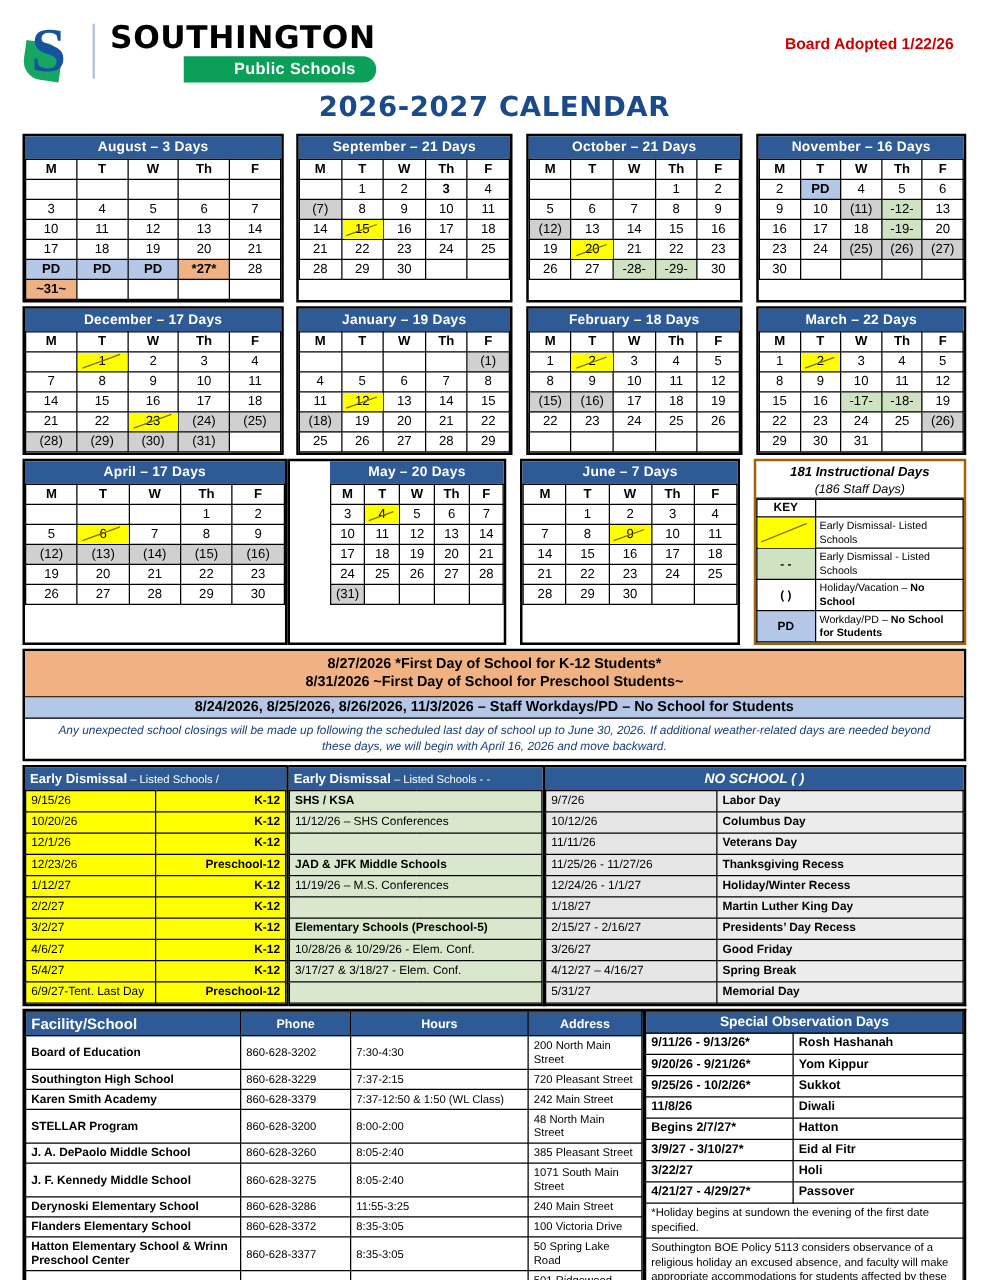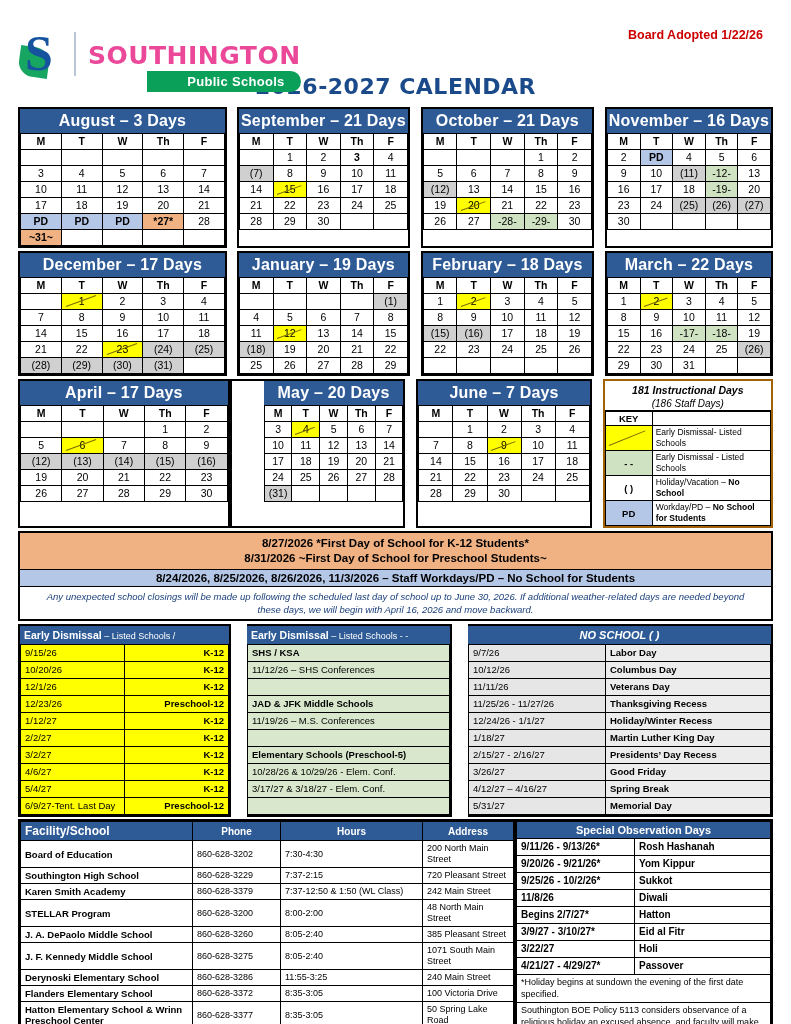--- a/index.html
+++ b/index.html
@@ -27,8 +27,8 @@
   .logo-div{width:2px;height:44px;background:#b9c6d6;margin:0 12px;}
   .logo-text{display:flex;flex-direction:column;}
   .logo-title{
-    font-weight:bold;font-size:25px;letter-spacing:.5px;color:#ec4899;
-    line-height:26px;font-family:"DejaVu Sans", sans-serif;margin-top:27px;
+    font-weight:bold;font-size:25px;letter-spacing:.5px;color:#000000;
+    line-height:26px;font-family:"DejaVu Sans", sans-serif;
   }
   .logo-sub-wrap{
     background:#0ba05a;border-radius:0 12px 12px 0;margin-top:2px;padding:1px 16px 2px 40px;

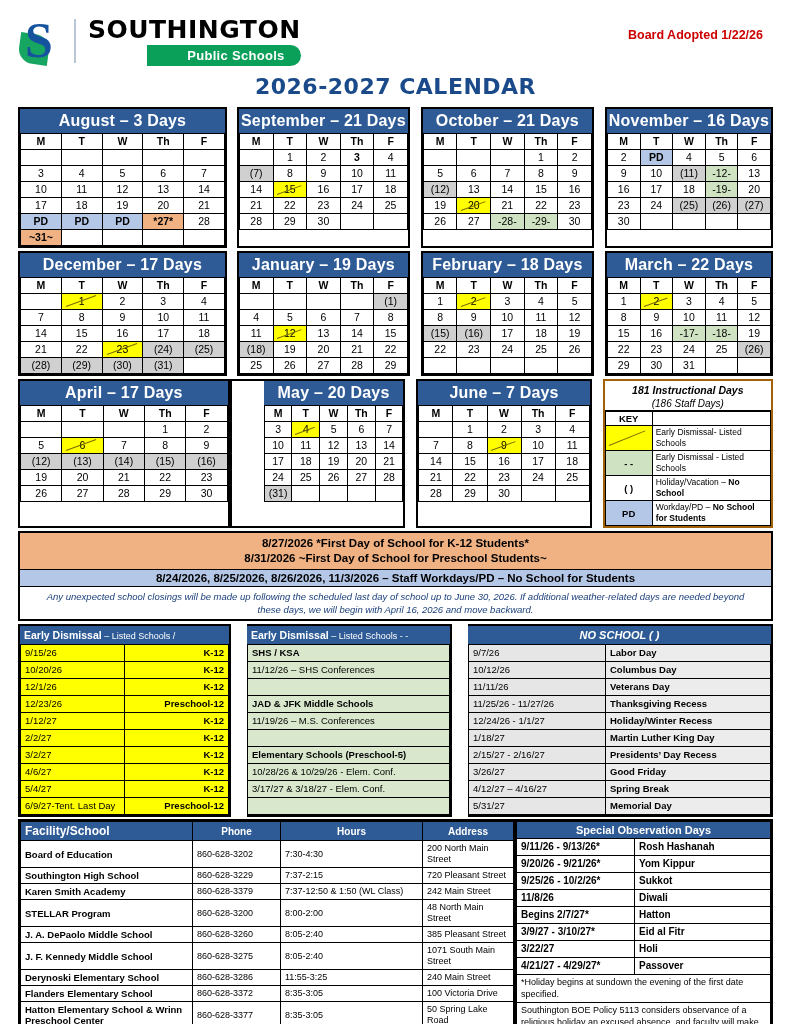--- a/index.html
+++ b/index.html
@@ -59,7 +59,7 @@
   .m-may{width:178px;padding-left:32px;}
   .m-jun{width:178px;margin-left:11px;}
   .m-head{
-    background:#2e5b96;color:#fff;font-weight:bold;font-size:16px;text-align:center;
+    background:#2e5b96;color:#fff;font-weight:bold;font-size:11px;text-align:center;
     padding:3px 0 3px 0;letter-spacing:.2px;
   }
   table.mt{width:100%;border-collapse:collapse;table-layout:fixed;}

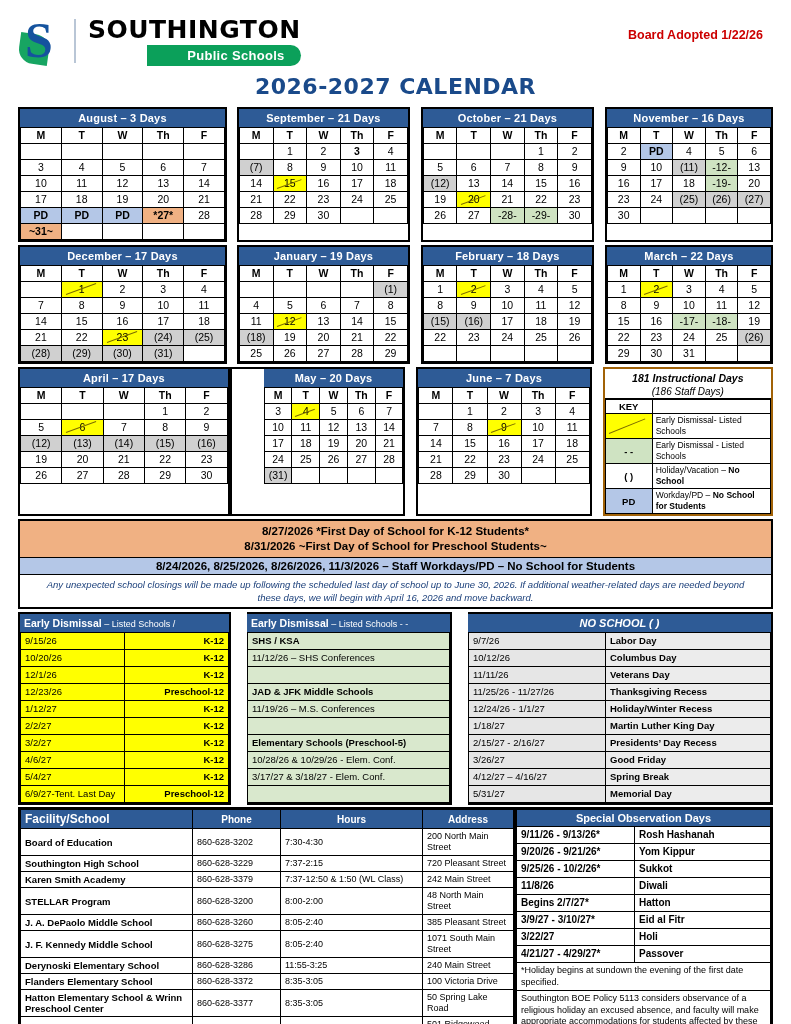--- a/index.html
+++ b/index.html
@@ -115,7 +115,7 @@
   }
 
   
-  .mid{display:flex;margin:3px 18px 0 18px;gap:16px;}
+  .mid{display:flex;margin:3px 18px 0 18px;gap:0;}
   .col-yellow{width:213px;border:2px solid #000;box-sizing:border-box;}
   .col-green{width:205px;border:2px solid #000;border-left:0;box-sizing:border-box;}
   .col-ns{flex:1;border:2px solid #000;border-left:0;box-sizing:border-box;}

